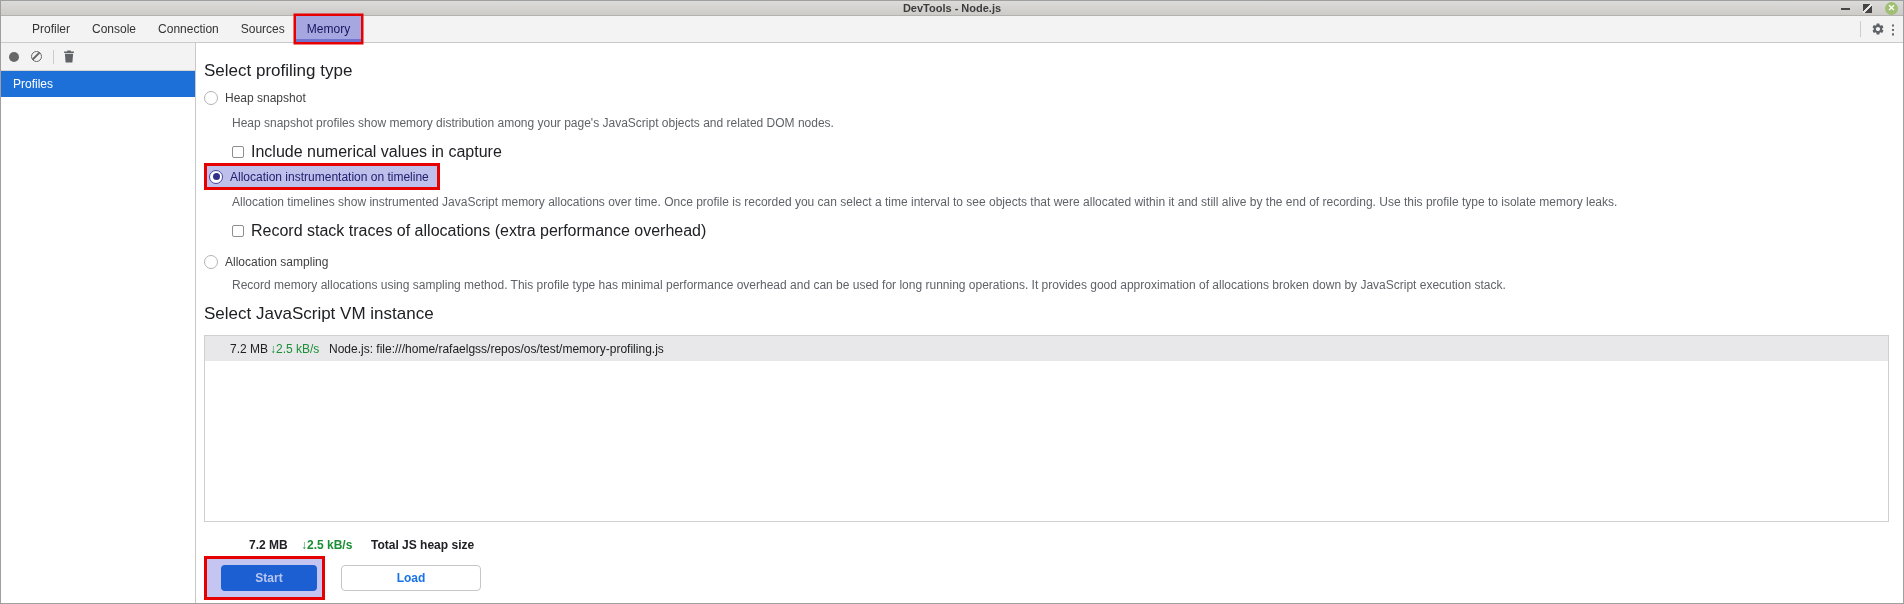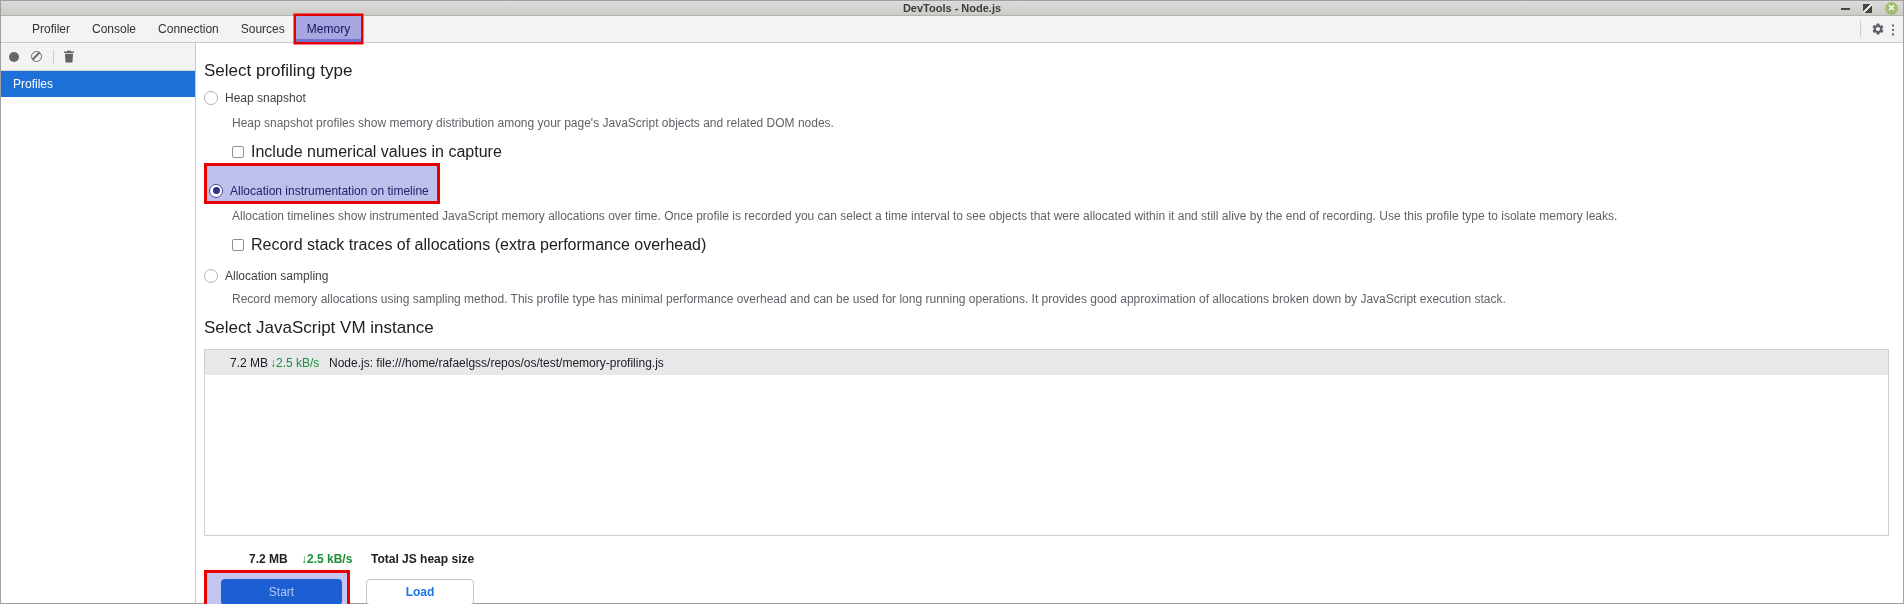--- a/index.html
+++ b/index.html
@@ -51,7 +51,7 @@
   .chk-row { display:flex; align-items:center; margin:13px 0 0 28px; cursor:pointer; }
   .checkbox { width:12px; height:12px; border:1px solid #8f8f8f; border-radius:2px; background:#fff; flex:0 0 12px; }
   .chk-label { font-size:16px; color:#202124; margin-left:7px; white-space:nowrap; }
-  .annotated-opt { display:inline-block; border:3px solid #e60000; background:#bfbfec; padding:15px 8px 1px 2px; margin-top:2px; }
+  .annotated-opt { display:inline-block; border:3px solid #e60000; background:#bfbfec; padding:1px 8px 1px 2px; margin-top:2px; }
   .annotated-opt .opt-row { margin-top:0; height:19px; }
   .annotated-opt .opt-label { color:#21216e; }
   .heading.h2 { margin-top:14px; }

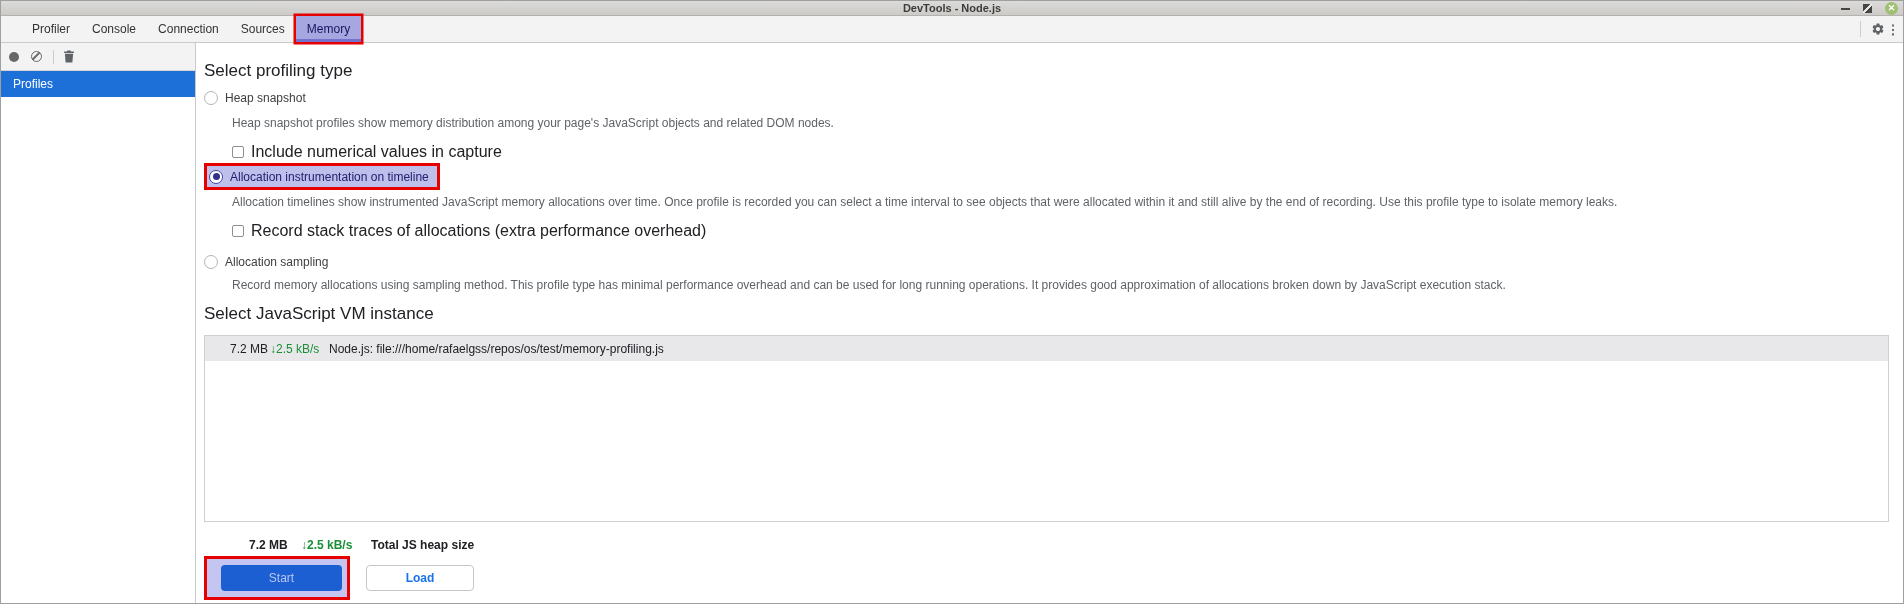--- a/index.html
+++ b/index.html
@@ -71,8 +71,8 @@
 
   .btn-row { margin-top:4px; display:flex; align-items:center; }
   .annotated-btn { border:3px solid #e60000; background:#c5c5f1; padding:6px 5px 6px 14px; display:inline-block; }
-  .start-btn { width:121px; height:26px; background:#1b5fd2; border:none; border-radius:4px; color:#b9c6ef; font-size:12px;
-               font-family:"Liberation Sans",sans-serif; cursor:pointer; display:block; }
+  .start-btn { width:96px; height:26px; background:#1b5fd2; border:none; border-radius:4px; color:#b9c6ef; font-size:12px;
+               font-family:"Liberation Sans",sans-serif; cursor:pointer; display:block;font-weight:bold; }
   .load-btn { width:108px; height:26px; background:#fff; border:1px solid #c6c6c6; border-radius:4px; color:#1a73e8; font-size:12px;
               font-weight:bold; font-family:"Liberation Sans",sans-serif; margin-left:16px; cursor:pointer; }
 </style>

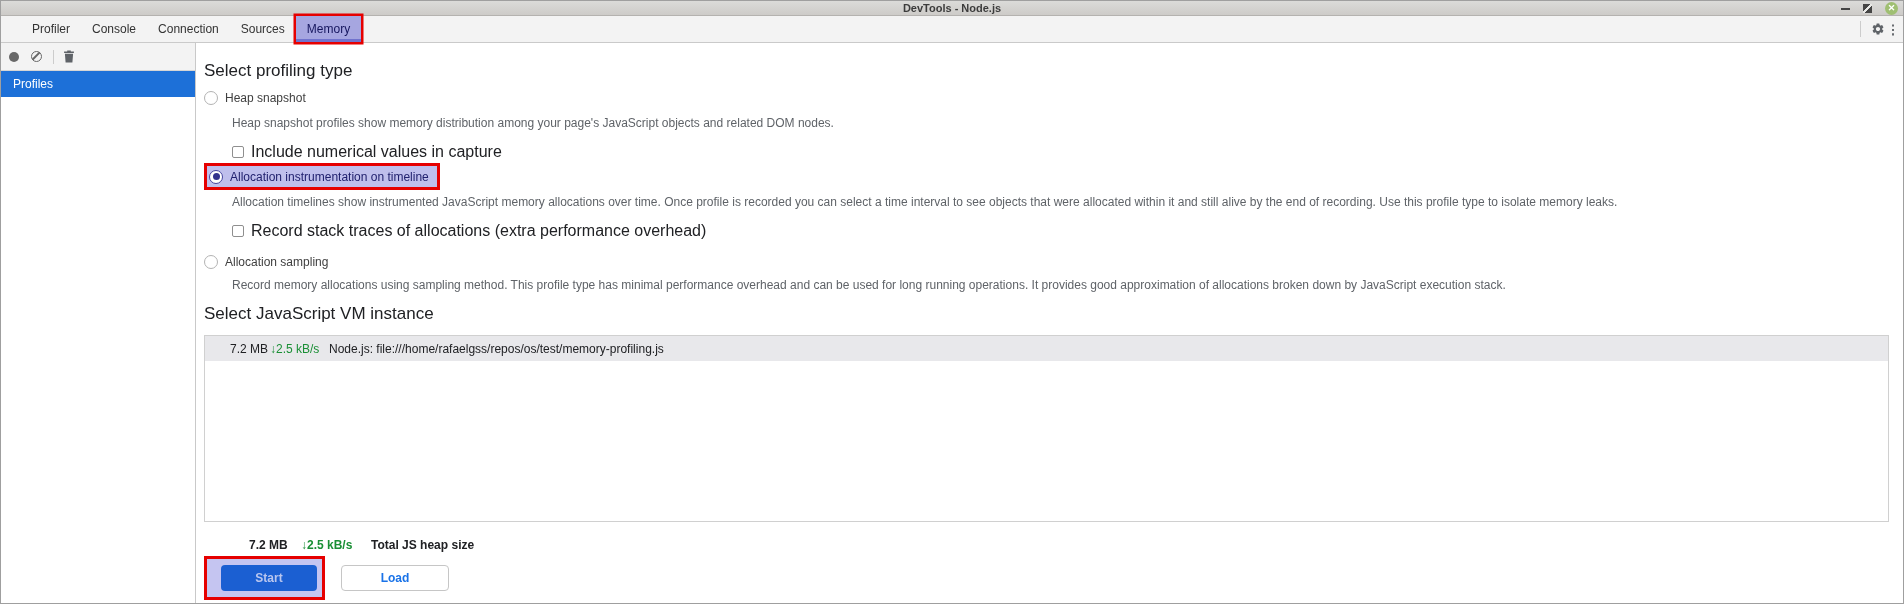--- a/index.html
+++ b/index.html
@@ -73,7 +73,7 @@
   .annotated-btn { border:3px solid #e60000; background:#c5c5f1; padding:6px 5px 6px 14px; display:inline-block; }
   .start-btn { width:96px; height:26px; background:#1b5fd2; border:none; border-radius:4px; color:#b9c6ef; font-size:12px;
                font-family:"Liberation Sans",sans-serif; cursor:pointer; display:block;font-weight:bold; }
-  .load-btn { width:108px; height:26px; background:#fff; border:1px solid #c6c6c6; border-radius:4px; color:#1a73e8; font-size:12px;
+  .load-btn { width:140px; height:26px; background:#fff; border:1px solid #c6c6c6; border-radius:4px; color:#1a73e8; font-size:12px;
               font-weight:bold; font-family:"Liberation Sans",sans-serif; margin-left:16px; cursor:pointer; }
 </style>
 </head>

